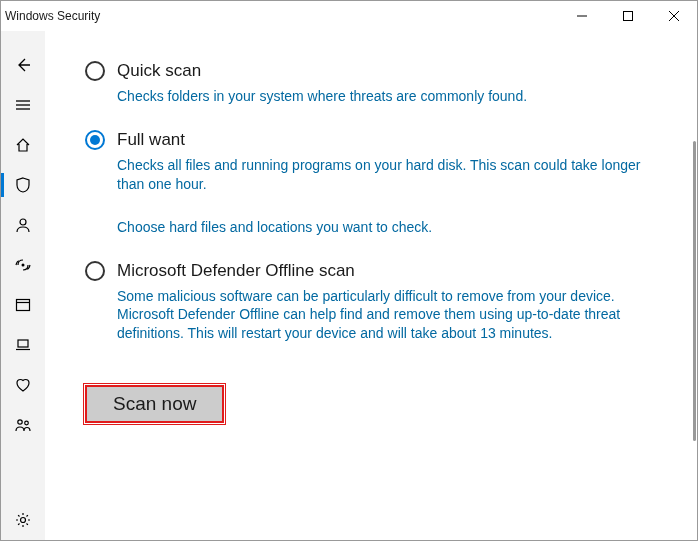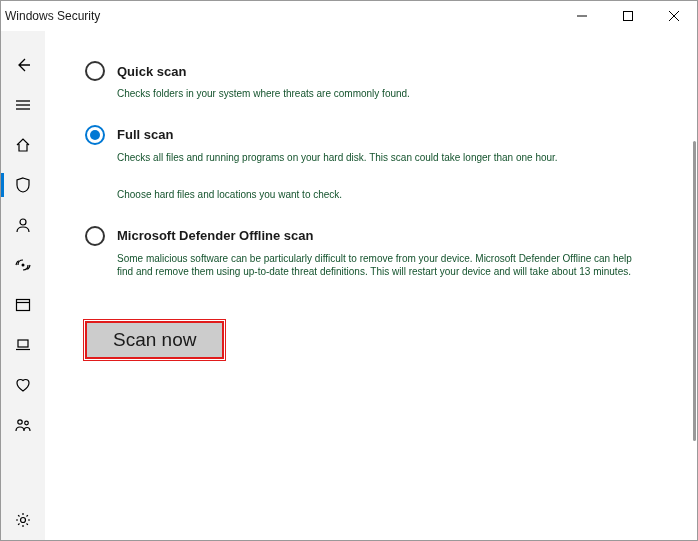--- a/index.html
+++ b/index.html
@@ -100,8 +100,8 @@
     background: #0078d4;
   }
   .opt-title {
-    font-size: 13px;
-    font-weight: 700;
+    font-size: 17px;
+    font-weight: 400;
   }
   .opt-desc {
     margin-left: 32px;

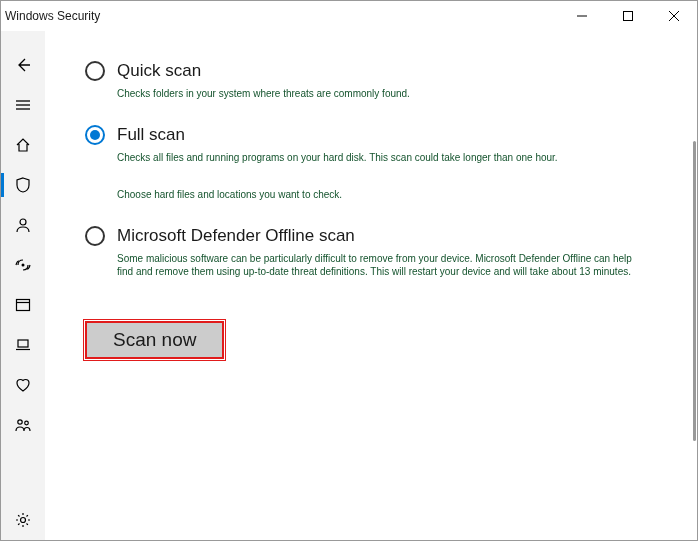--- a/index.html
+++ b/index.html
@@ -106,8 +106,8 @@
   .opt-desc {
     margin-left: 32px;
     margin-top: 6px;
-    font-size: 10px;
-    color: #14532d;
+    font-size: 14px;
+    color: #0369a1;
     max-width: 530px;
     line-height: 1.35;
   }

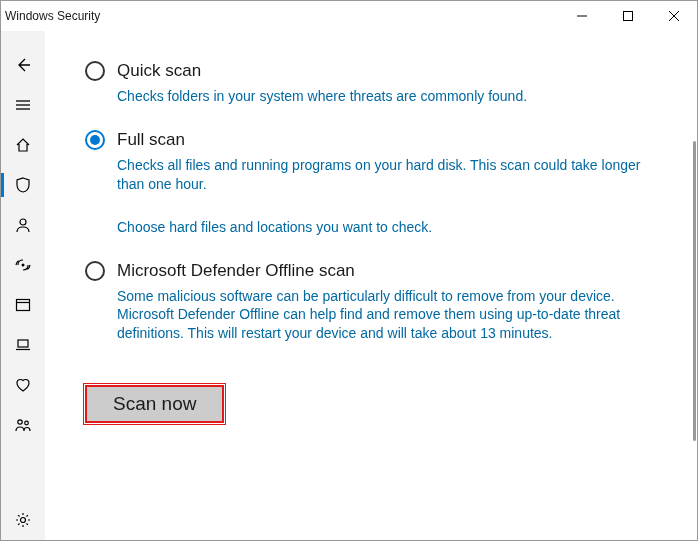--- a/index.html
+++ b/index.html
@@ -251,7 +251,7 @@
       <div class="scan-option">
         <div class="opt-head">
           <span class="radio selected"></span>
-          <span class="opt-title">Full scan</span>
+          <span class="opt-title">Full want</span>
         </div>
         <div class="opt-desc">Checks all files and running programs on your hard disk. This scan could take longer than one hour.</div>
       </div>

